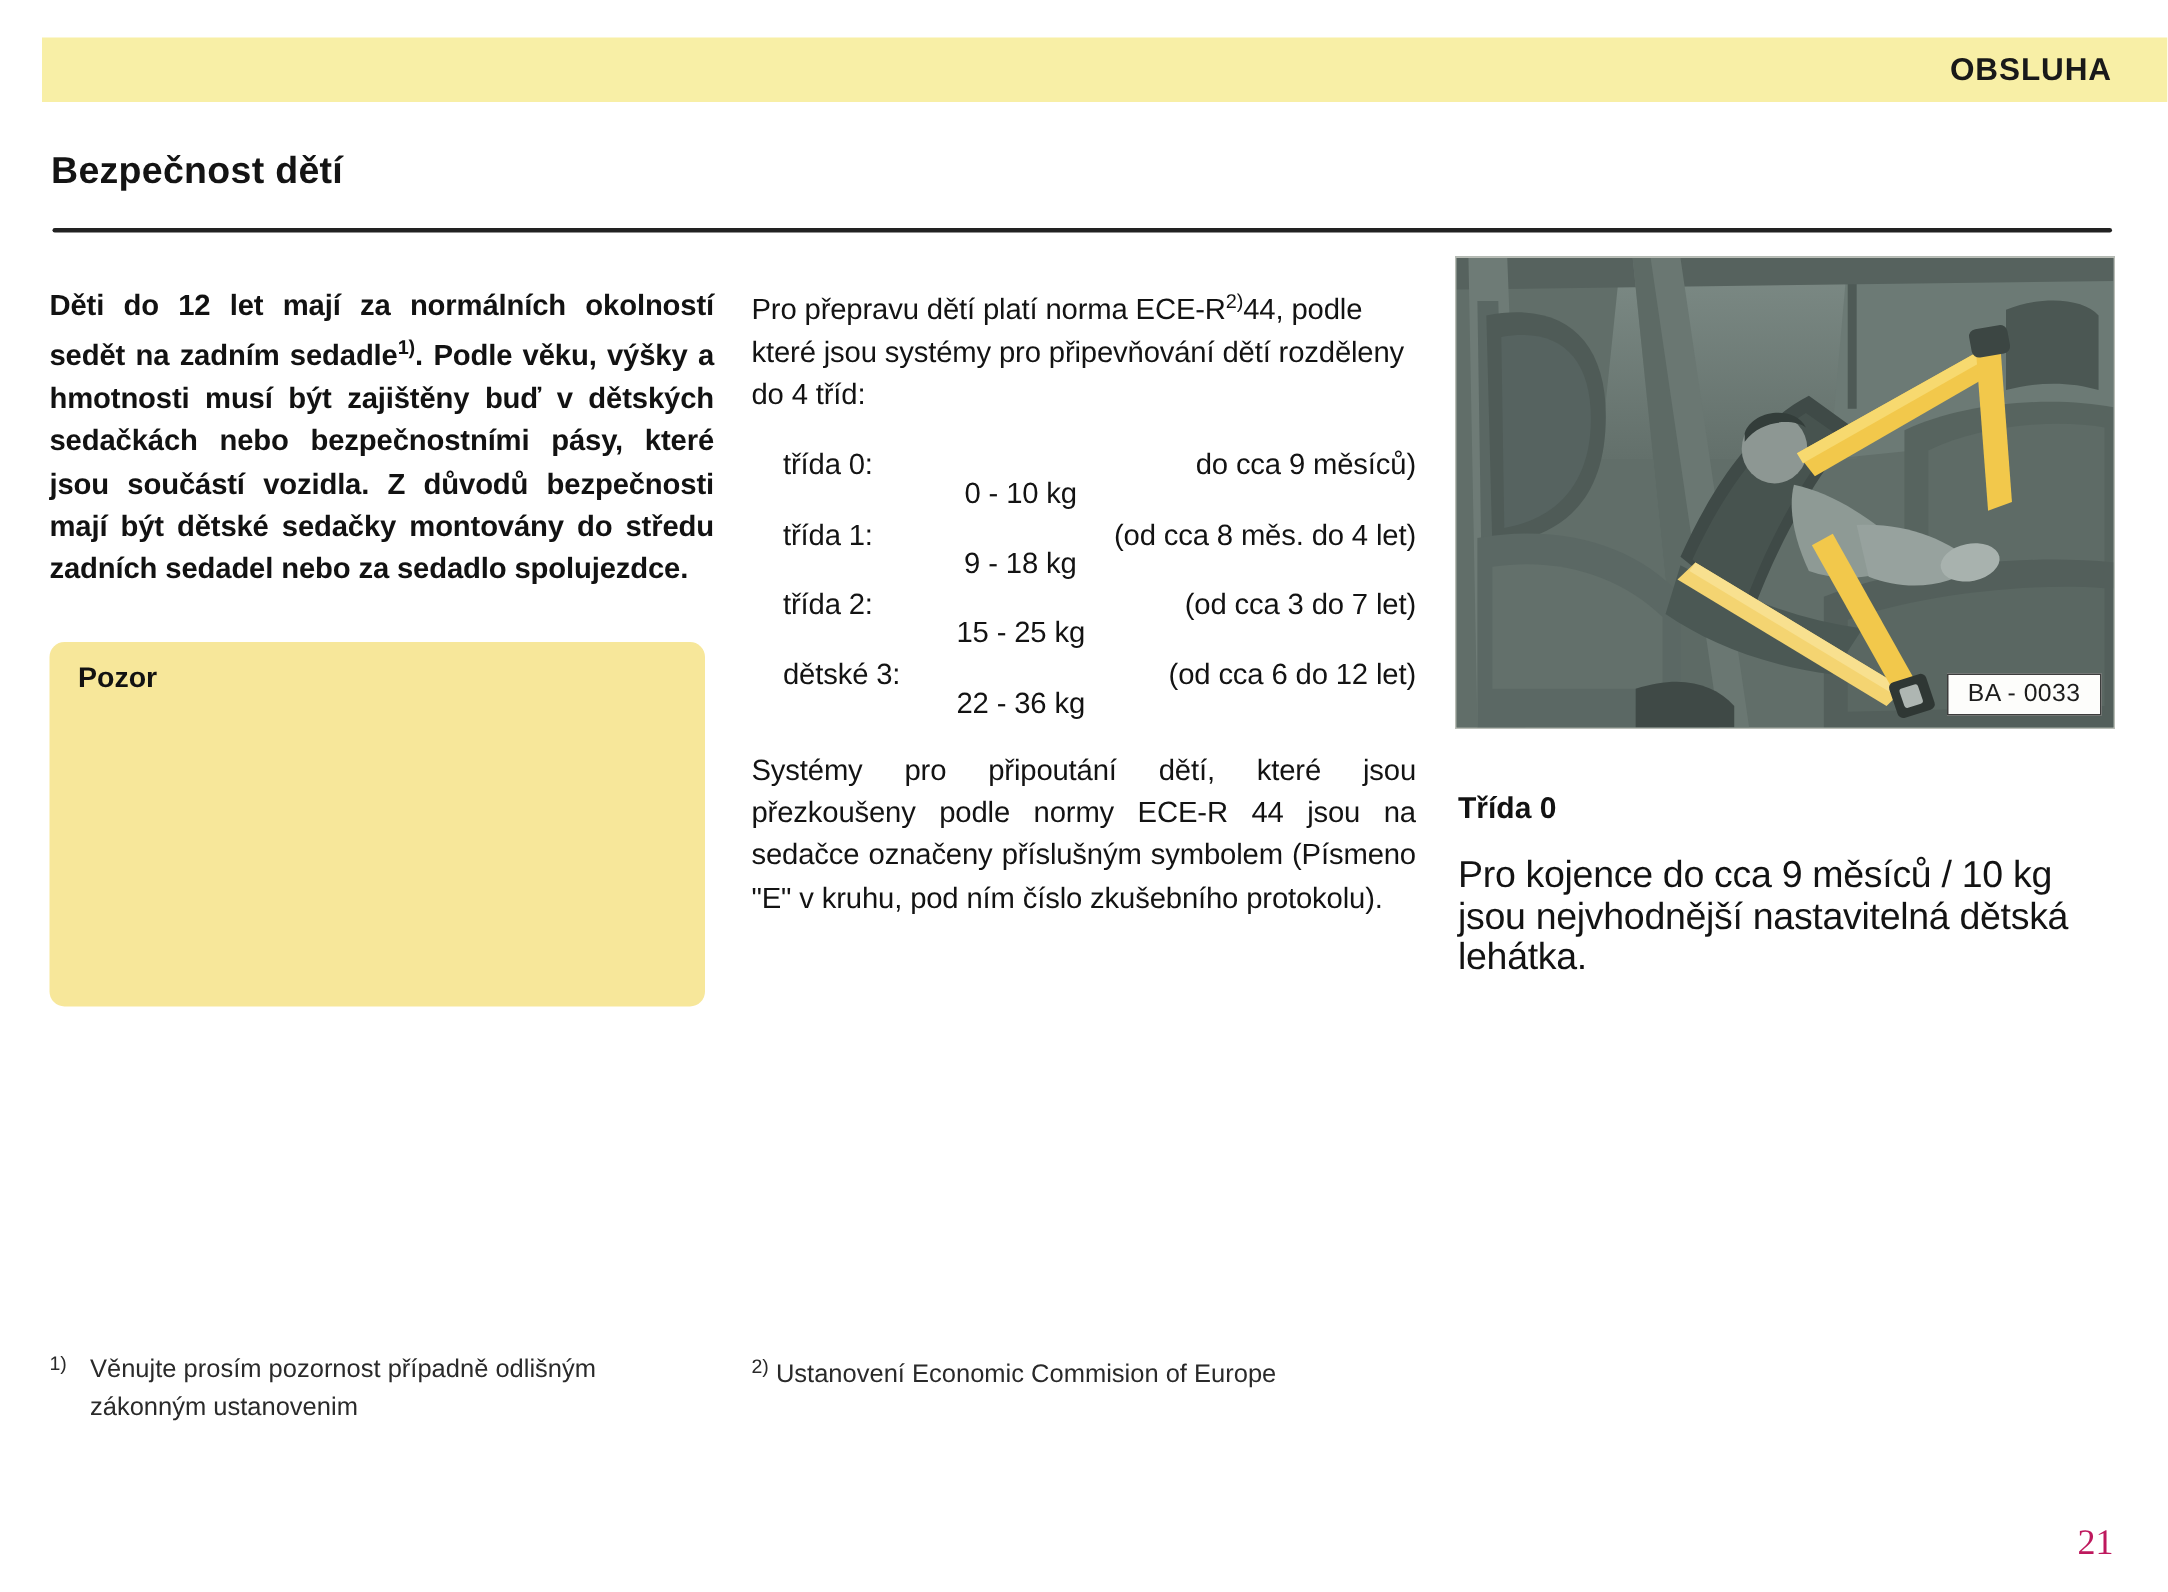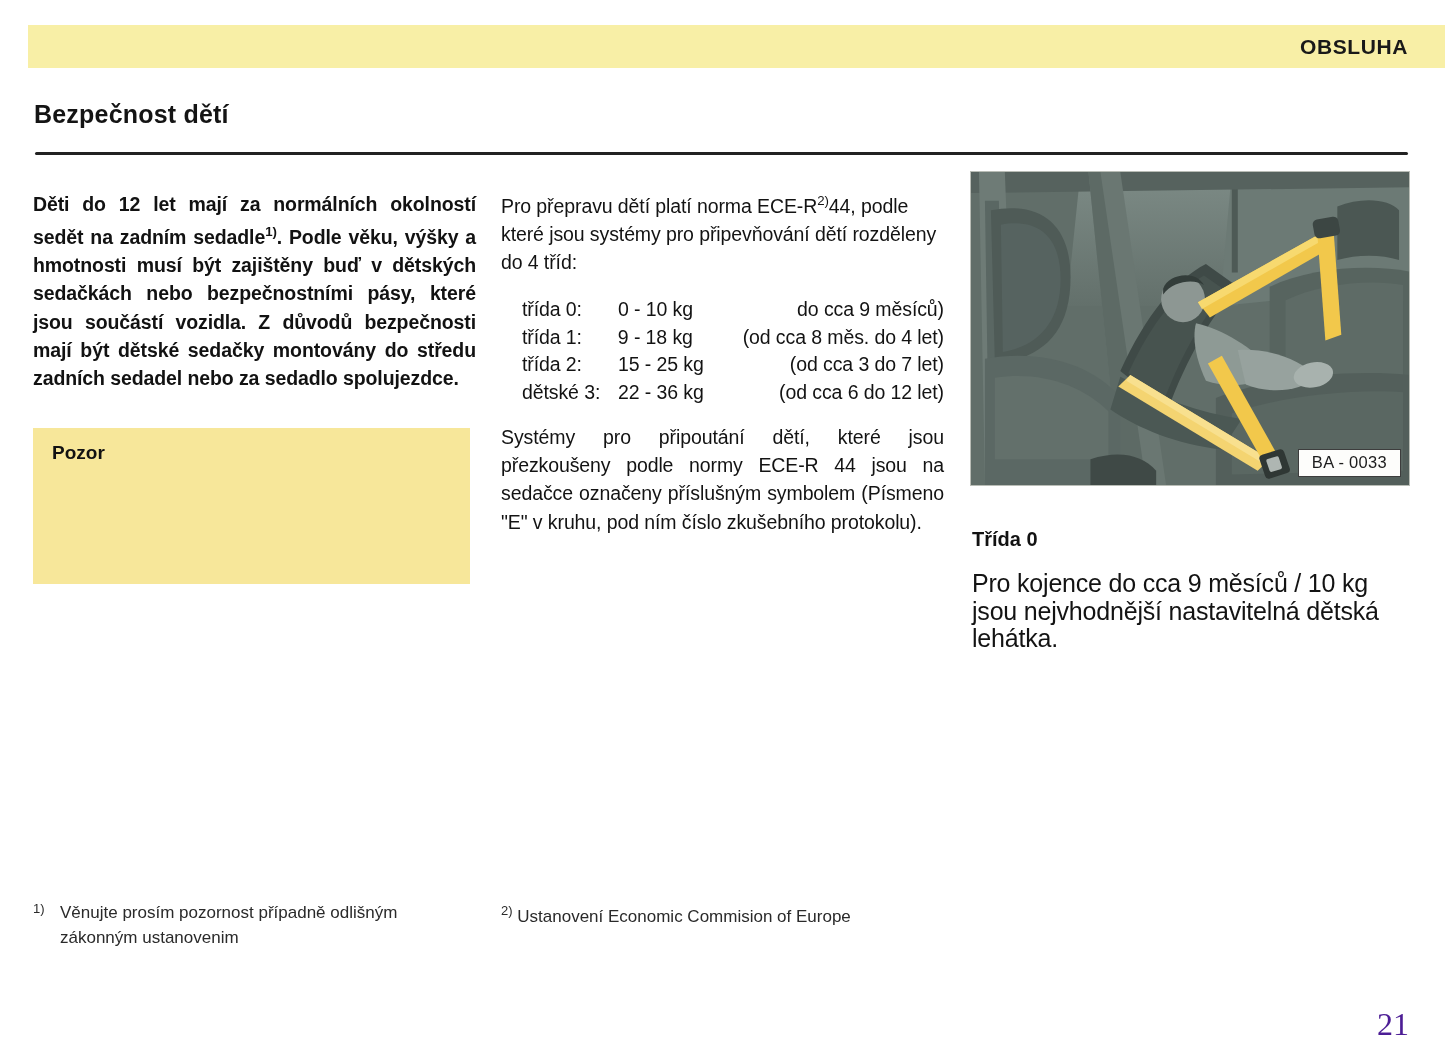--- a/index.html
+++ b/index.html
@@ -75,7 +75,7 @@
     display:flex;white-space:pre;letter-spacing:-0.1px;
   }
   .class-row .c-label{width:96px;display:inline-block;margin-left:21px;}
-  .class-row .c-weight{width:125px;display:inline-block;text-align:left;}
+  .class-row .c-weight{width:125px;display:inline-block;text-align:center;margin-top:19px;}
   .class-row .c-age{flex:1;text-align:right;display:inline-block;}
 
   

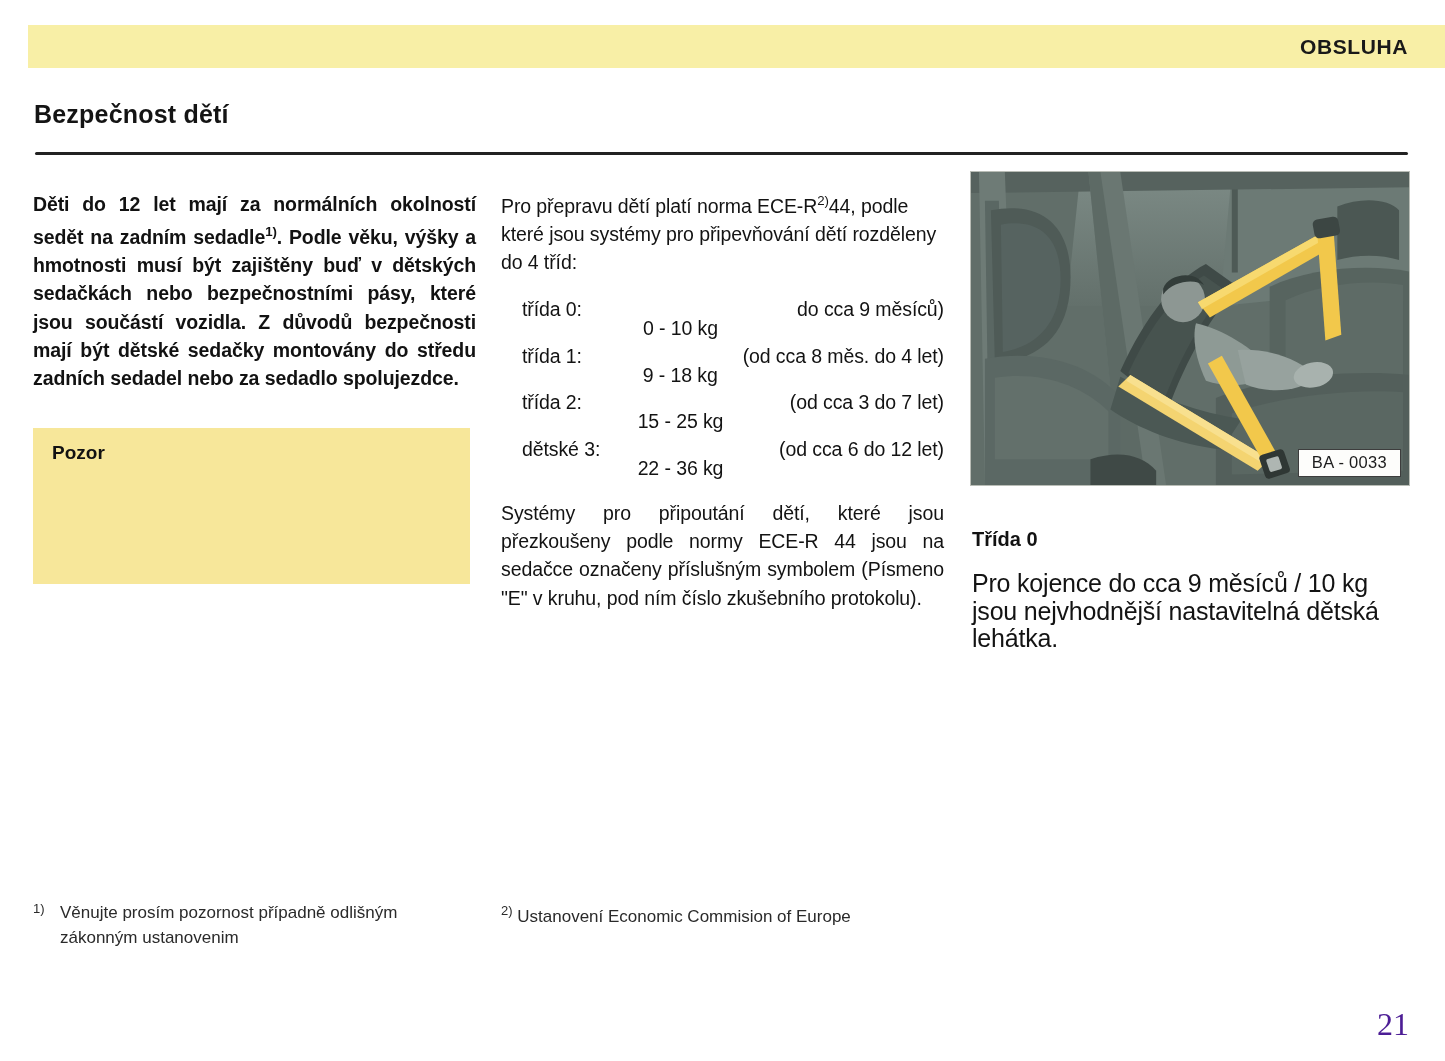--- a/index.html
+++ b/index.html
@@ -54,8 +54,9 @@
 
   
   .warn-box{
-    position:absolute;left:33px;top:428px;width:437px;height:156px;
+    position:absolute;left:33px;top:428px;width:437px;height:243px;
     background:#f7e79a;
+    border-radius:10px;
   }
   .warn-inner{
     position:absolute;left:19px;right:16px;top:12px;

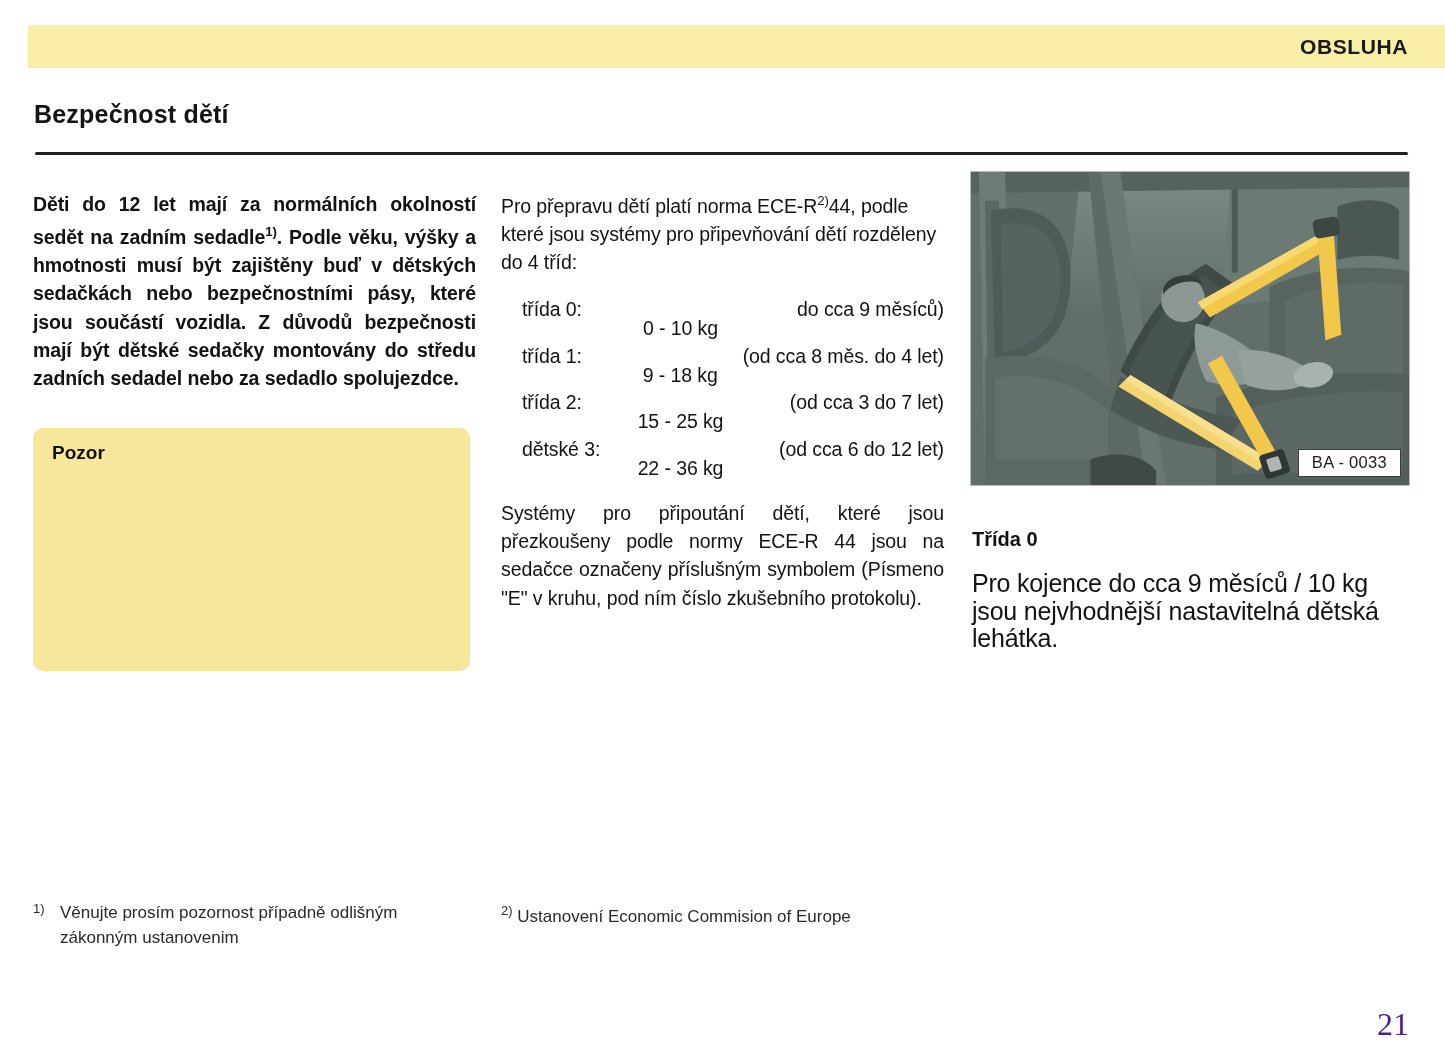--- a/index.html
+++ b/index.html
@@ -118,7 +118,7 @@
   .page-number{
     position:absolute;right:36px;bottom:18px;
     font-family:"Liberation Serif", serif;
-    font-size:32px;color:#4c1d95;
+    font-size:24px;color:#be185d;
   }
 </style>
 </head>

